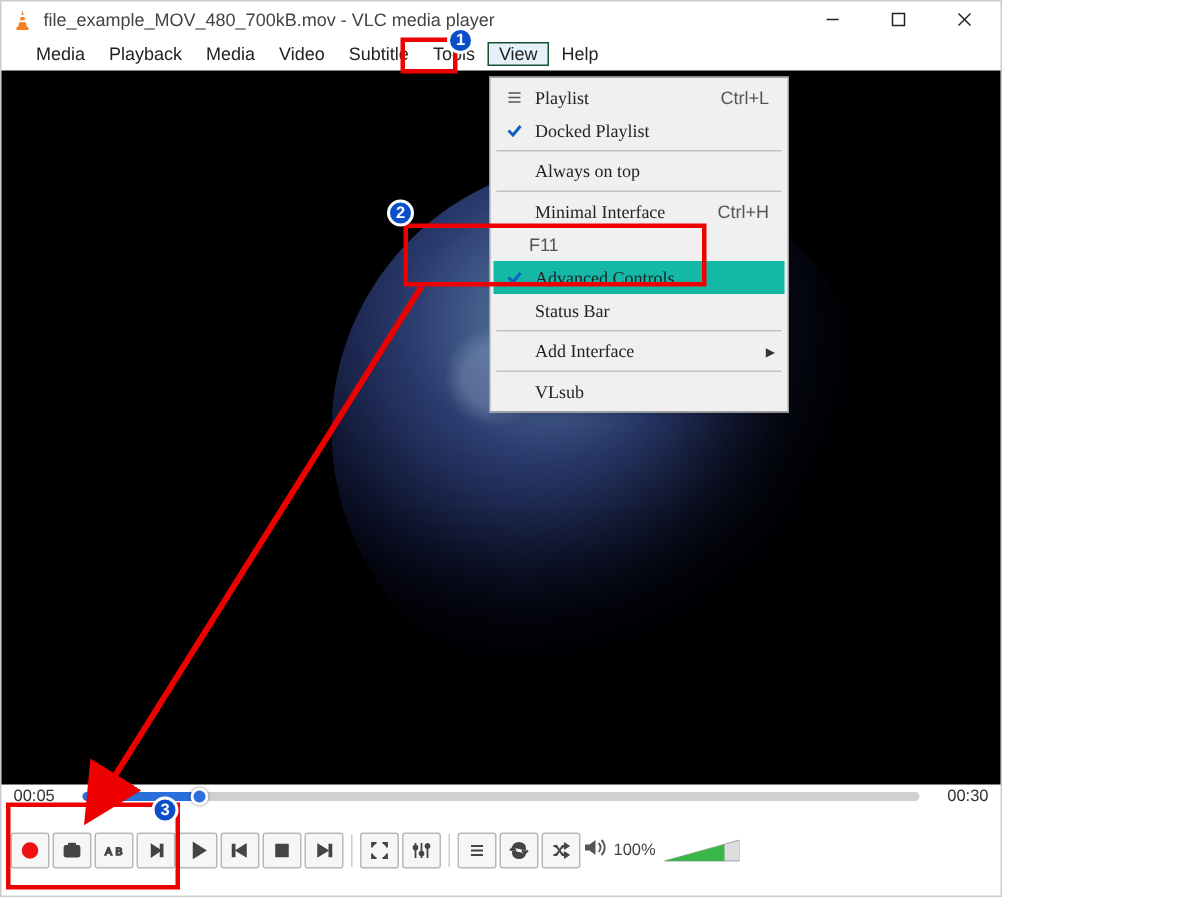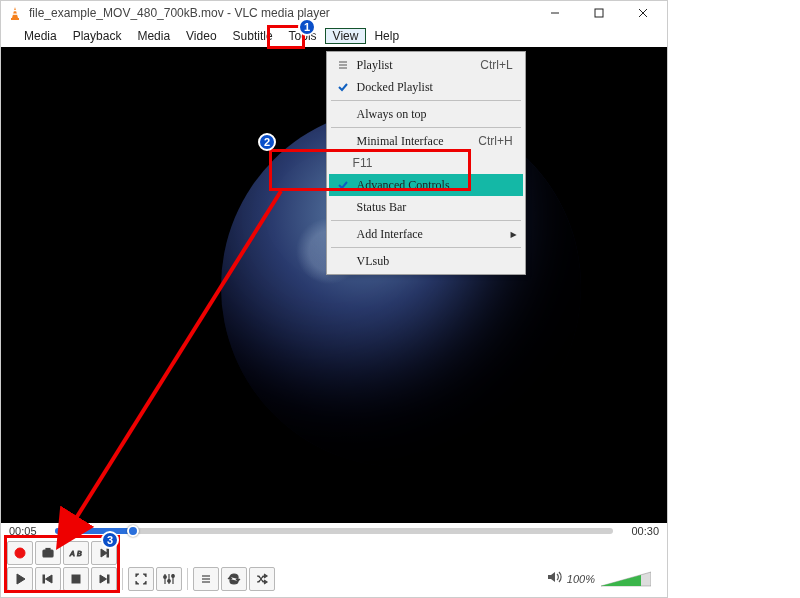--- a/index.html
+++ b/index.html
@@ -54,7 +54,7 @@
   .seekbar .prog { position:absolute; left:0; top:0; bottom:0; width:14%; background:#2a6fdb; border-radius:3px 0 0 3px; }
   .seekbar .knob { position:absolute; top:-3px; left:14%; width:12px; height:12px; border-radius:50%; background:#2a6fdb; border:2px solid #fff; box-shadow:0 0 2px rgba(0,0,0,.5); transform:translateX(-50%); }
 
-  .controls { height: 58px; padding: 2px 16px 4px 6px; display:flex; flex-direction:column; gap:2px;font-style:italic; }
+  .controls { height: 58px; padding: 2px 16px 4px 6px; display:flex; flex-direction:row; gap:2px; }
   .advrow, .mainrow { display:flex; align-items:center; gap:2px; }
   .cbtn { width:26px; height:24px; border:1px solid #b8b8b8; background:#f6f6f6; display:flex; align-items:center; justify-content:center; border-radius:2px; }
   .cbtn svg { width:14px; height:14px; stroke:#444; fill:#444; }

